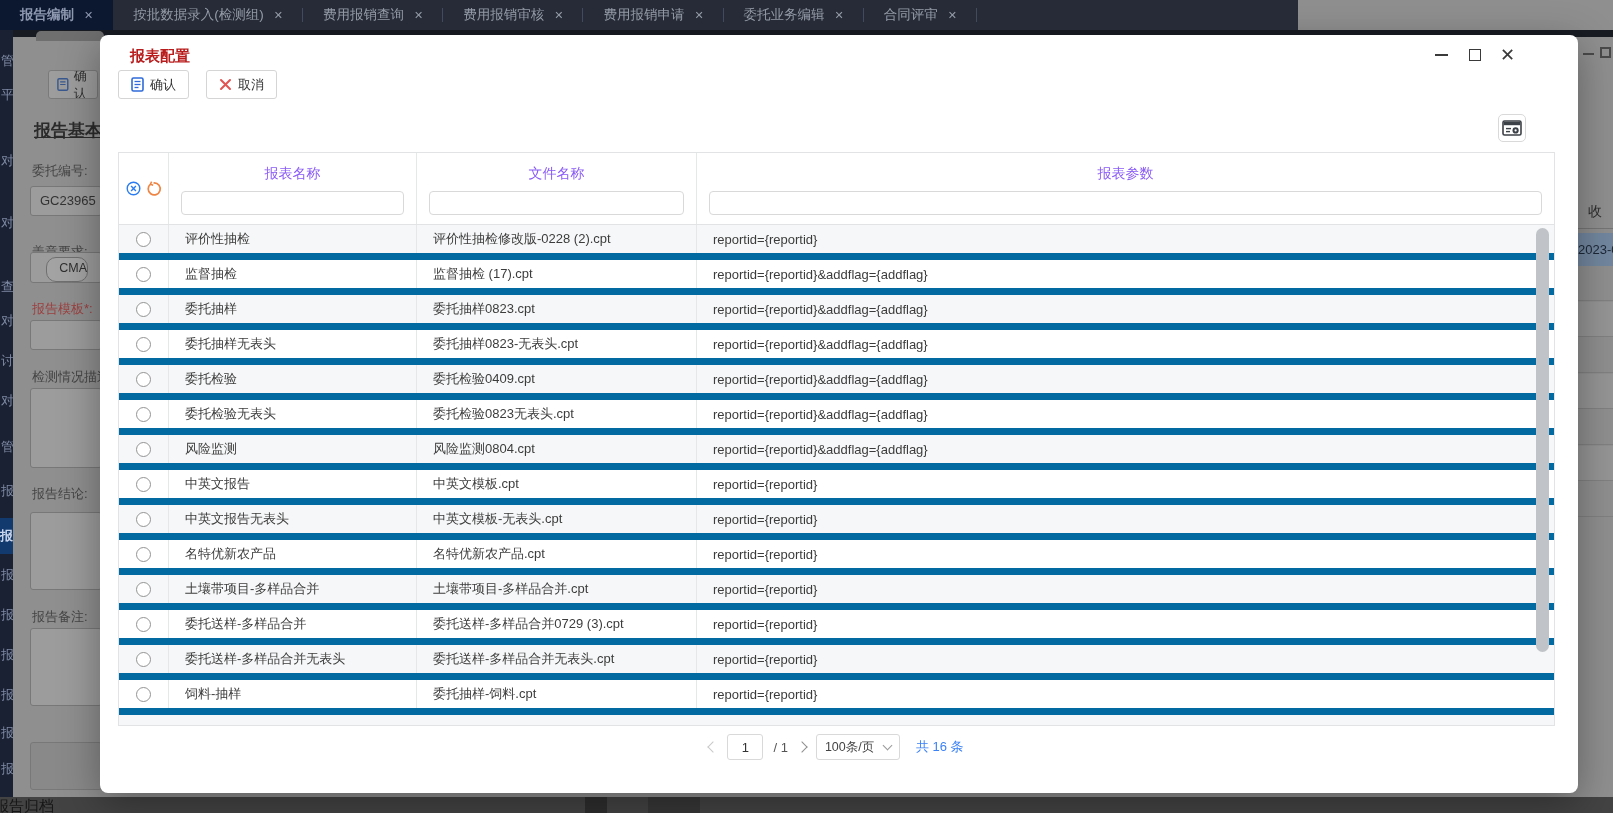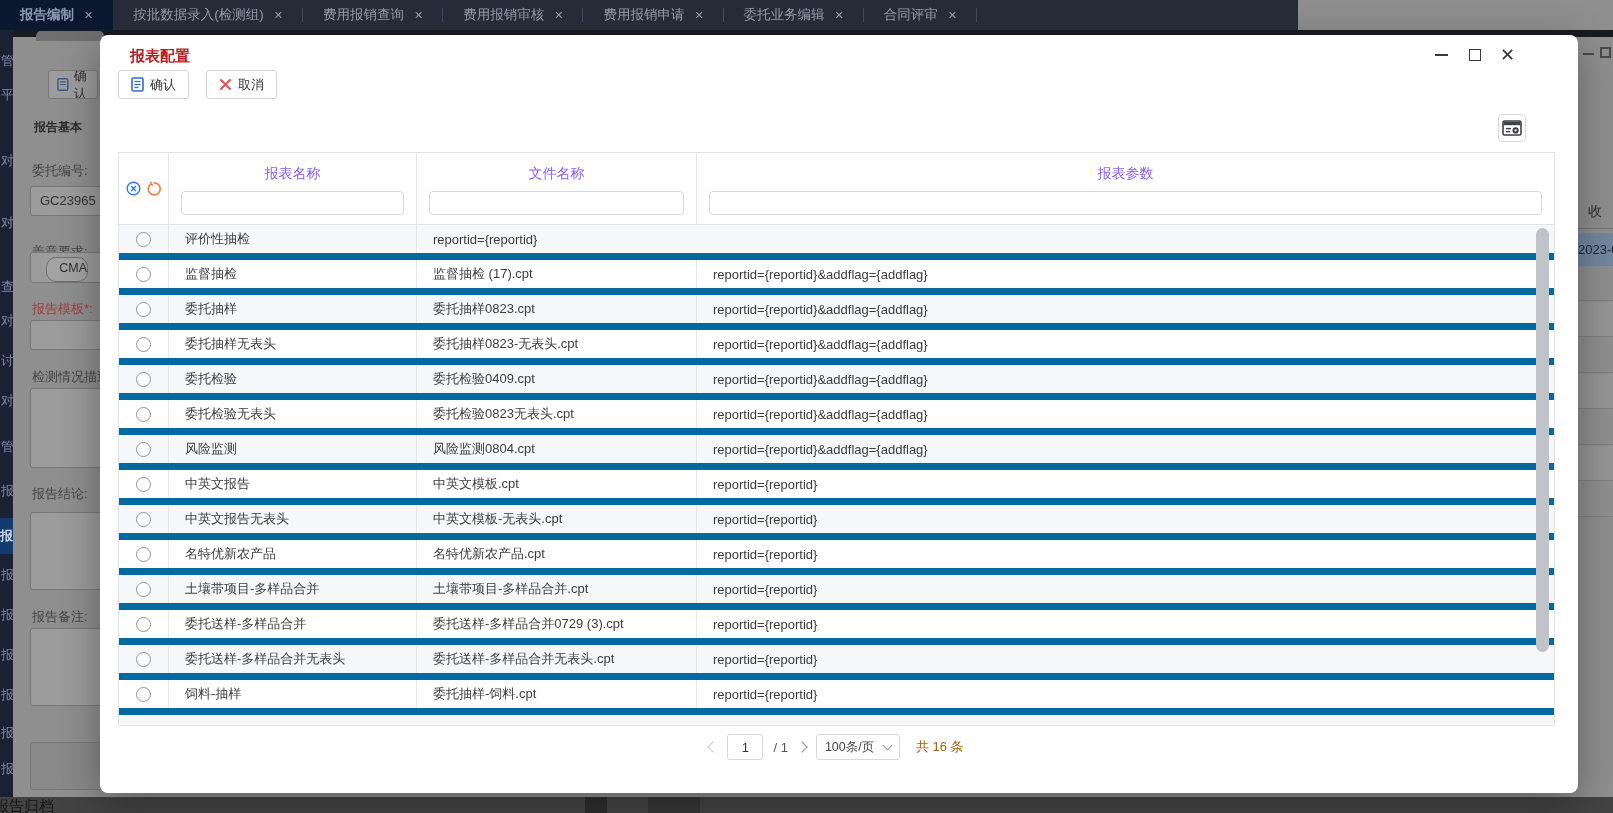--- a/index.html
+++ b/index.html
@@ -29,7 +29,7 @@
             border-radius:3px; display:flex; align-items:center; gap:5px; padding-left:8px; font-size:13px; color:#2e2e2e; z-index:2; overflow:hidden;}
   .bg-label { position:absolute; left:32px; font-size:13px; color:#454545; white-space:nowrap; width:70px; overflow:hidden; z-index:2;}
   .bg-label.red { color:#9c4040; }
-  .bg-title { position:absolute; left:34px; top:119px; font-size:12px; font-weight:bold; color:#2b2b2b; white-space:nowrap; width:68px; overflow:hidden; z-index:2;}
+  .bg-title { position:absolute; left:34px; top:119px; font-size:17px; font-weight:bold; color:#2b2b2b; white-space:nowrap; width:68px; overflow:hidden; z-index:2;text-decoration:underline;}
   .bg-input { position:absolute; left:30px; width:72px; background:#9c9c9c; border:1px solid #787878; border-radius:3px; z-index:2;}
   .bg-input .val { font-size:13px; color:#333; padding:6px 0 0 9px; white-space:nowrap; overflow:hidden; display:block;}
   .bg-chip { position:absolute; left:46px; width:42px; height:25px; background:#a3a3a3; border:1px solid #6f6f6f; border-radius:10px;

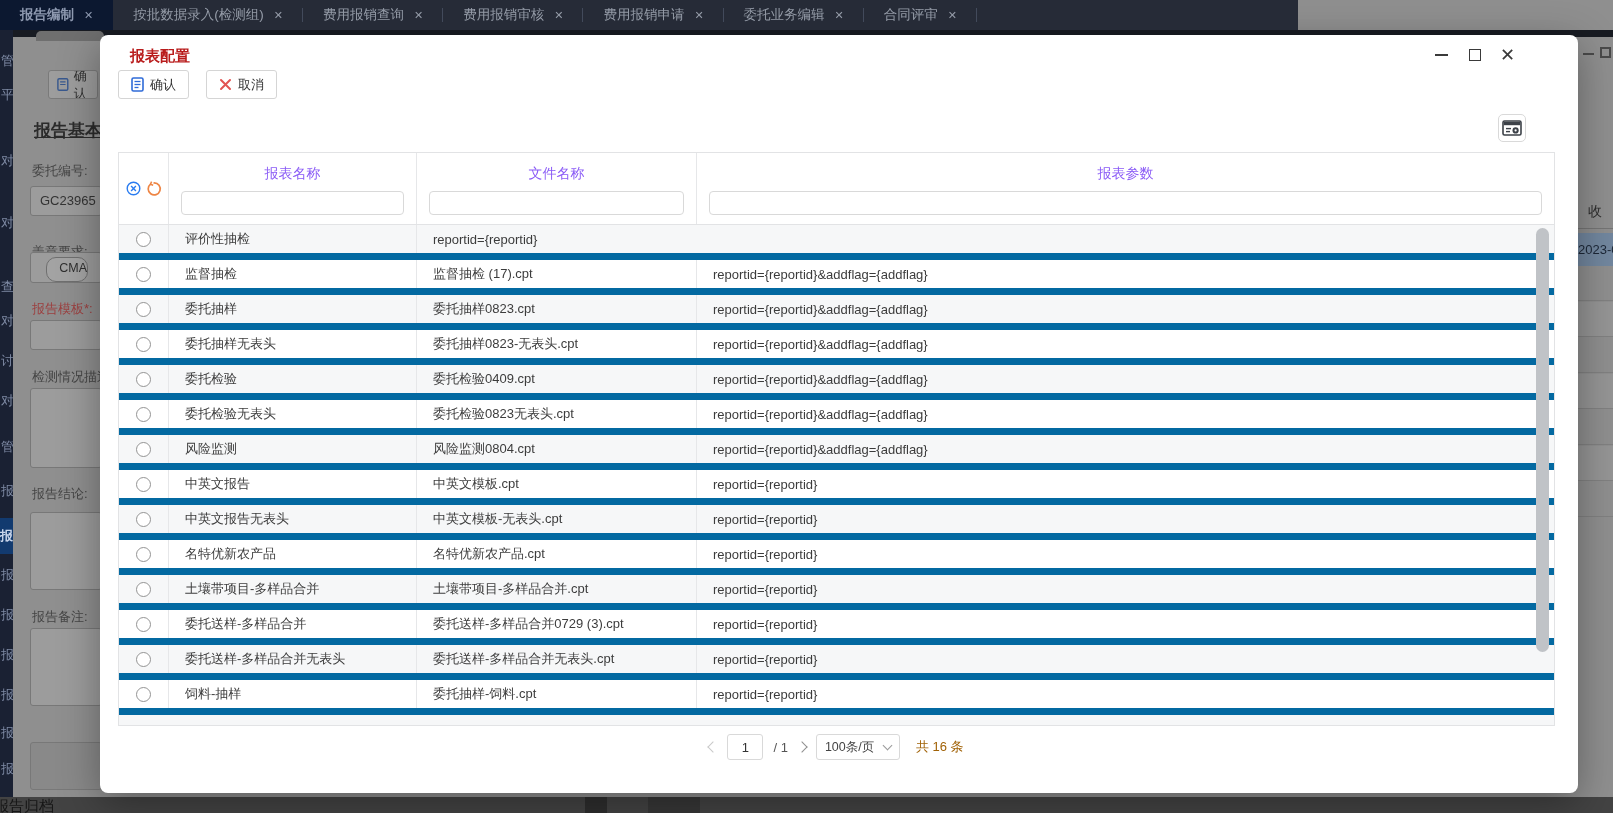--- a/index.html
+++ b/index.html
@@ -308,6 +308,7 @@
             <span class="radio"></span>
           </div>
           <div class="cell c1 bdr">评价性抽检</div>
+          <div class="cell c2 bdr">评价性抽检修改版-0228 (2).cpt</div>
           <div class="cell c3">reportid={reportid}</div>
         </div>
 

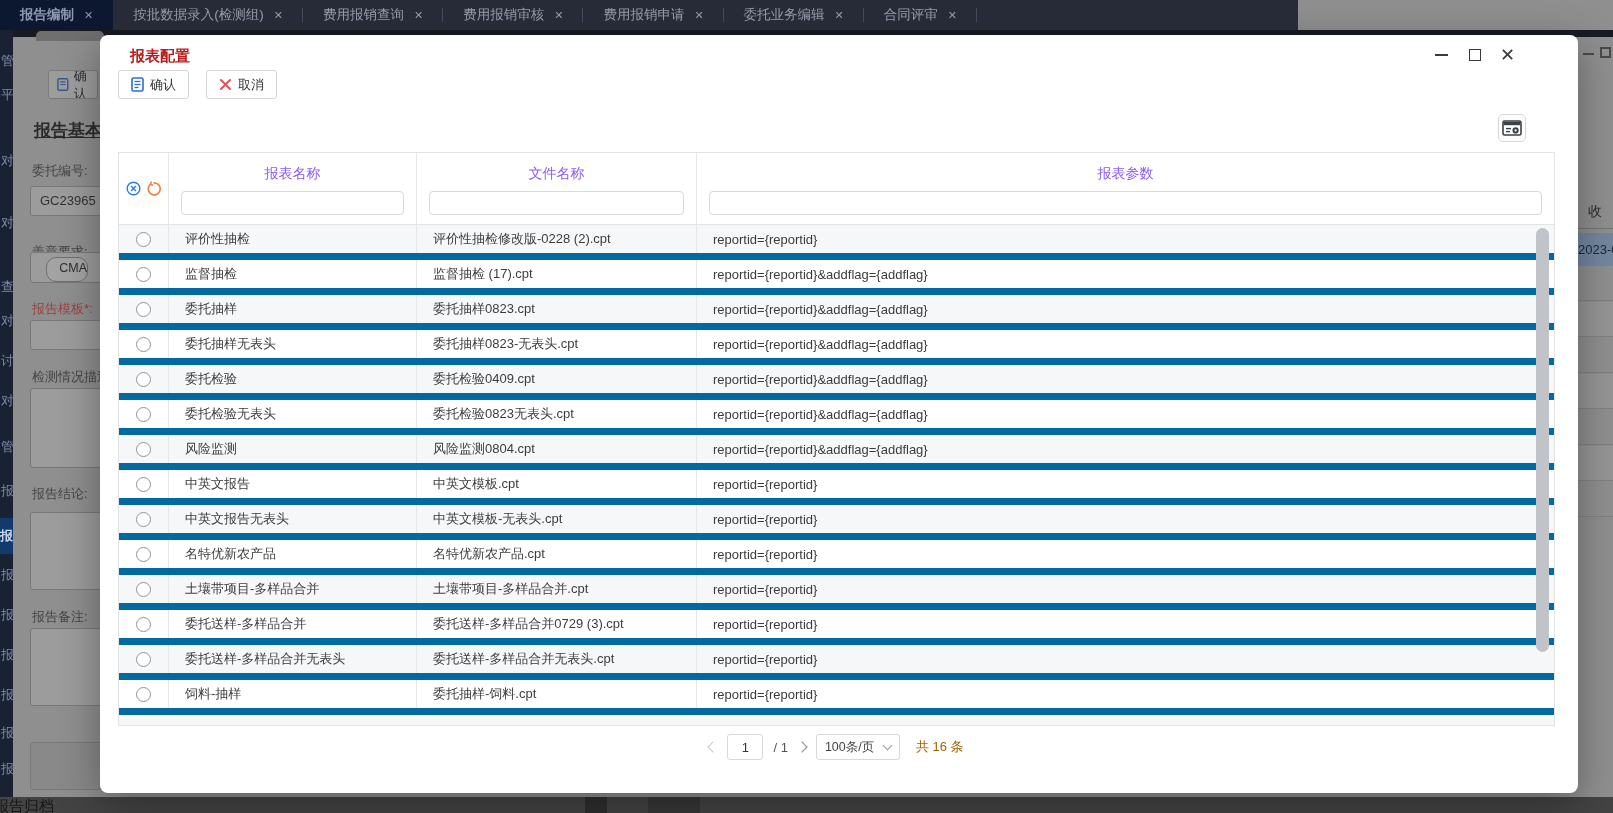--- a/index.html
+++ b/index.html
@@ -98,7 +98,7 @@
              justify-content:space-between; padding:0 8px; font-size:12.5px; color:#444; cursor:pointer; }
   .pg-caret { width:7px; height:7px; border-left:1.4px solid #9a9a9a; border-bottom:1.4px solid #9a9a9a;
               transform:rotate(-45deg); margin-top:-3px; }
-  .pg-total { color:#a16207; margin-left:6px; }
+  .pg-total { color:#3b82f6; margin-left:6px; }
 </style>
 </head>
 <body>

